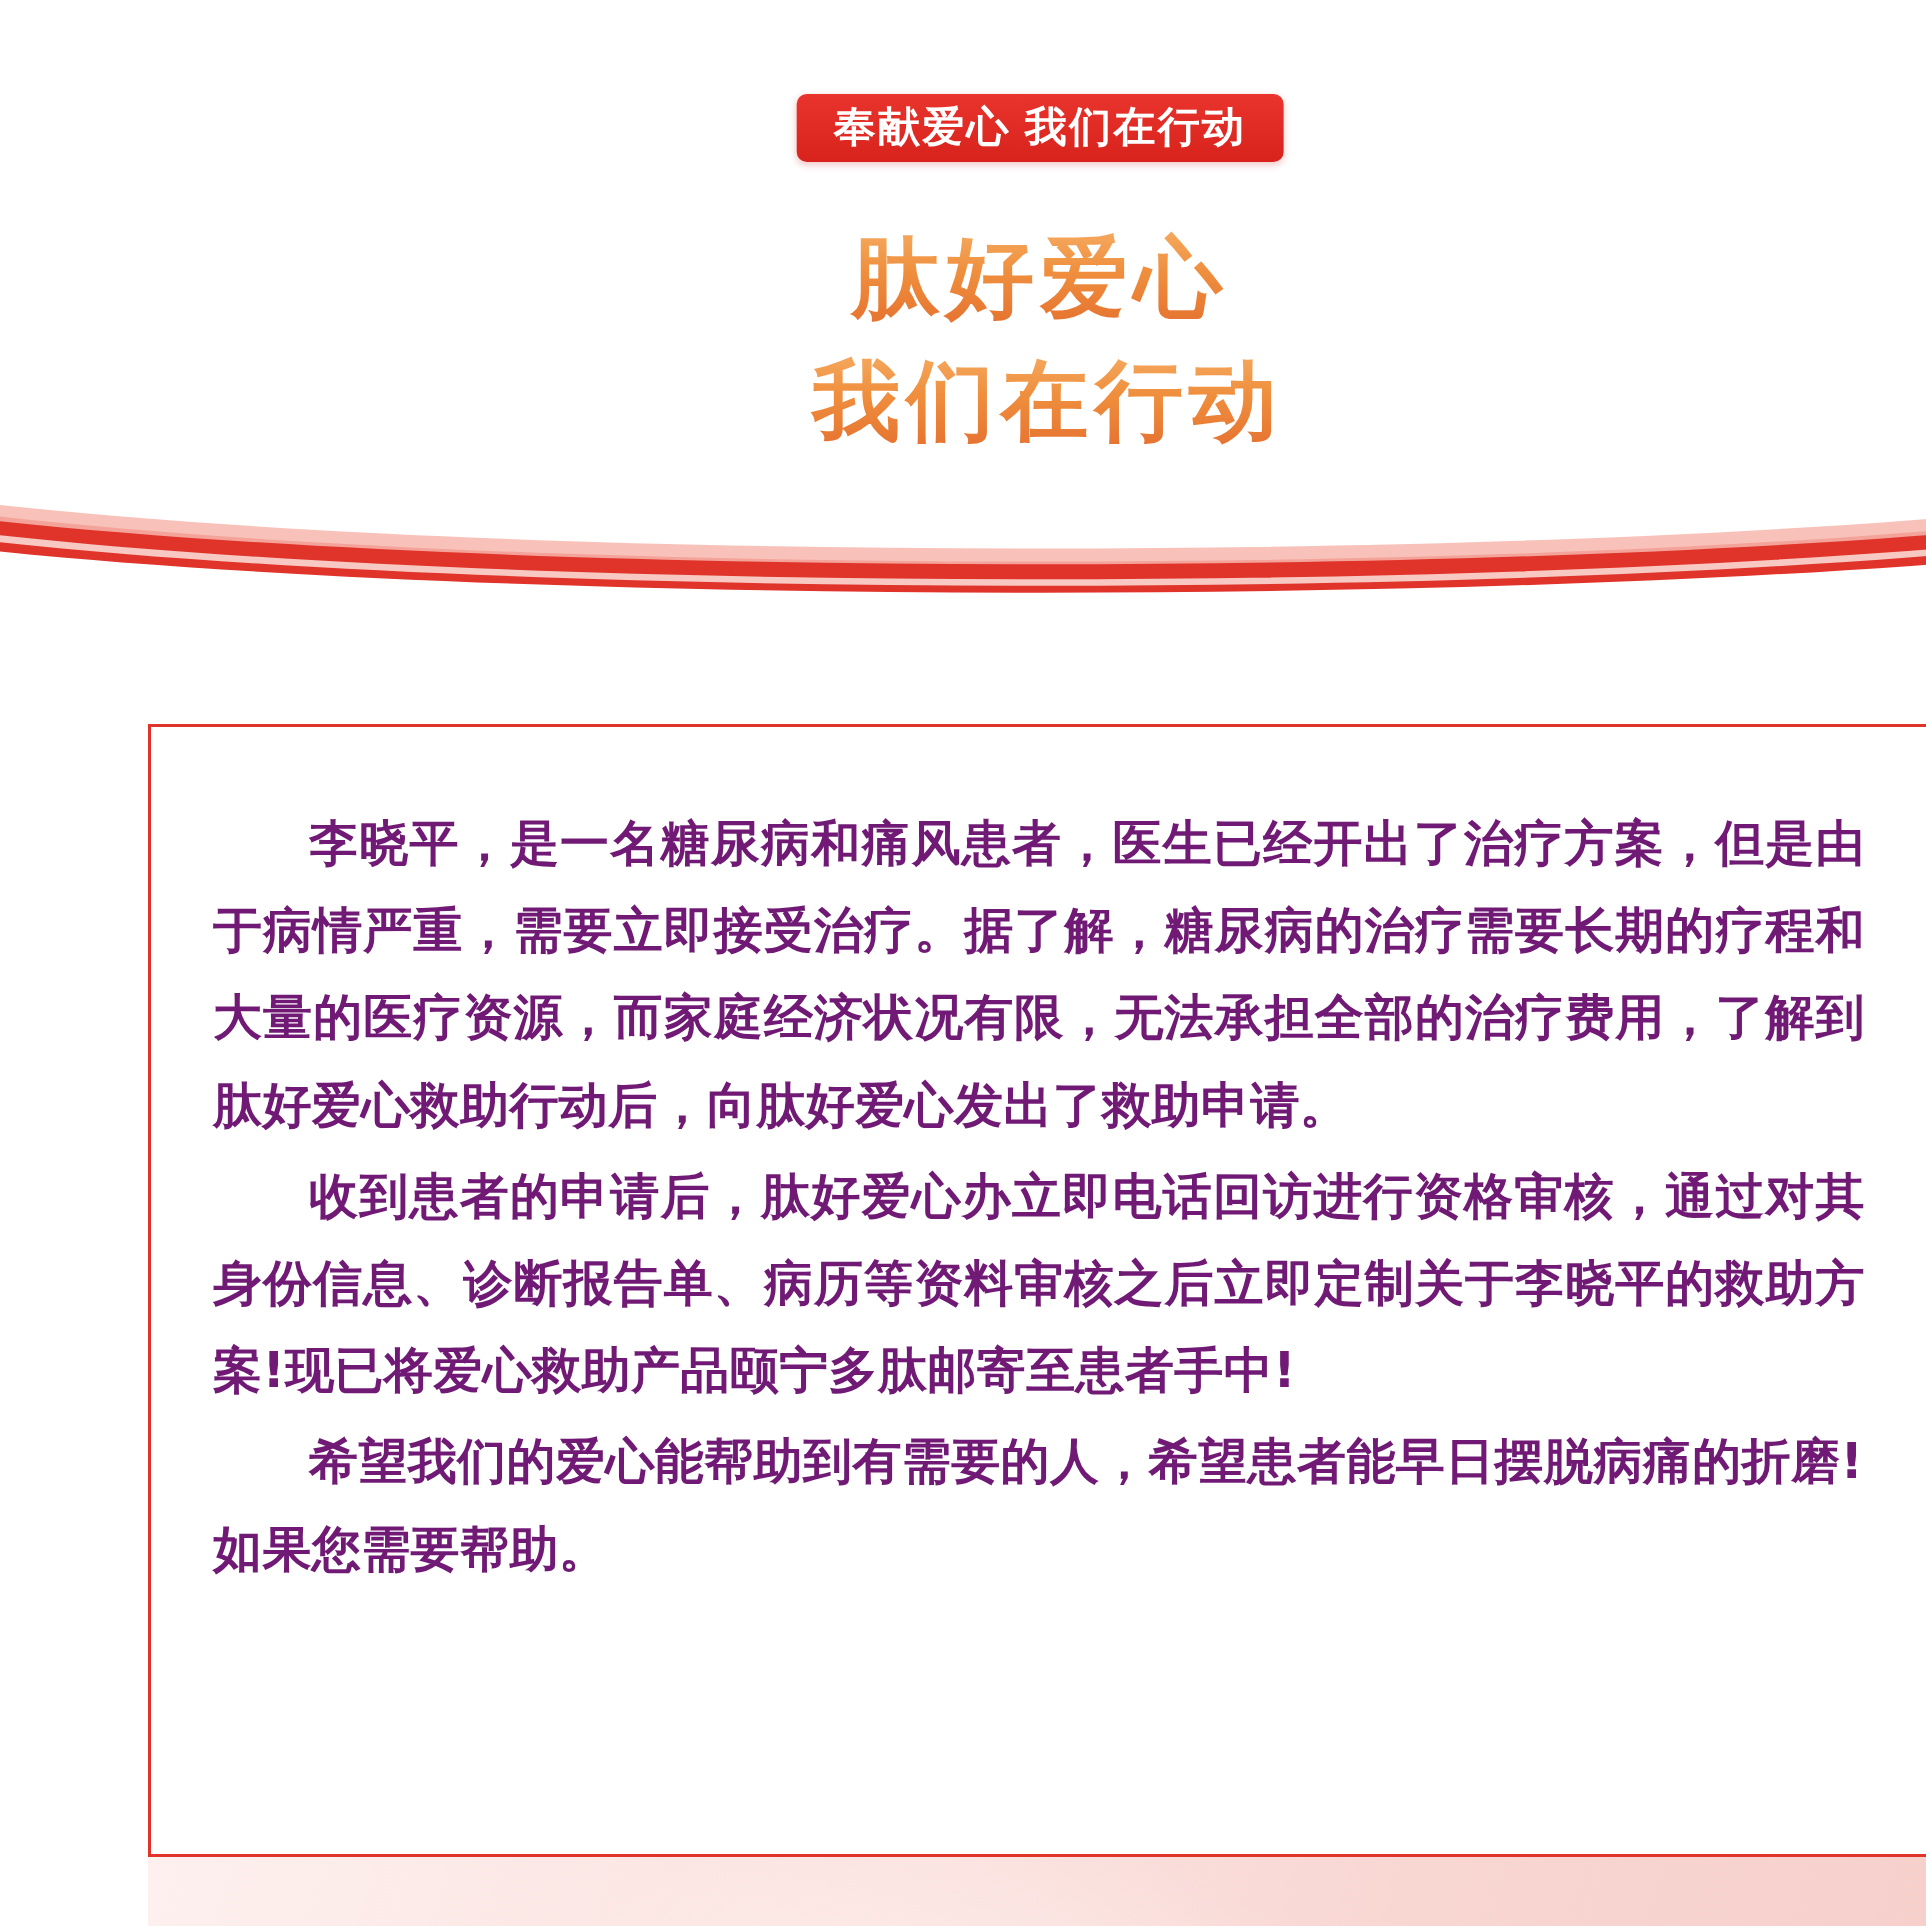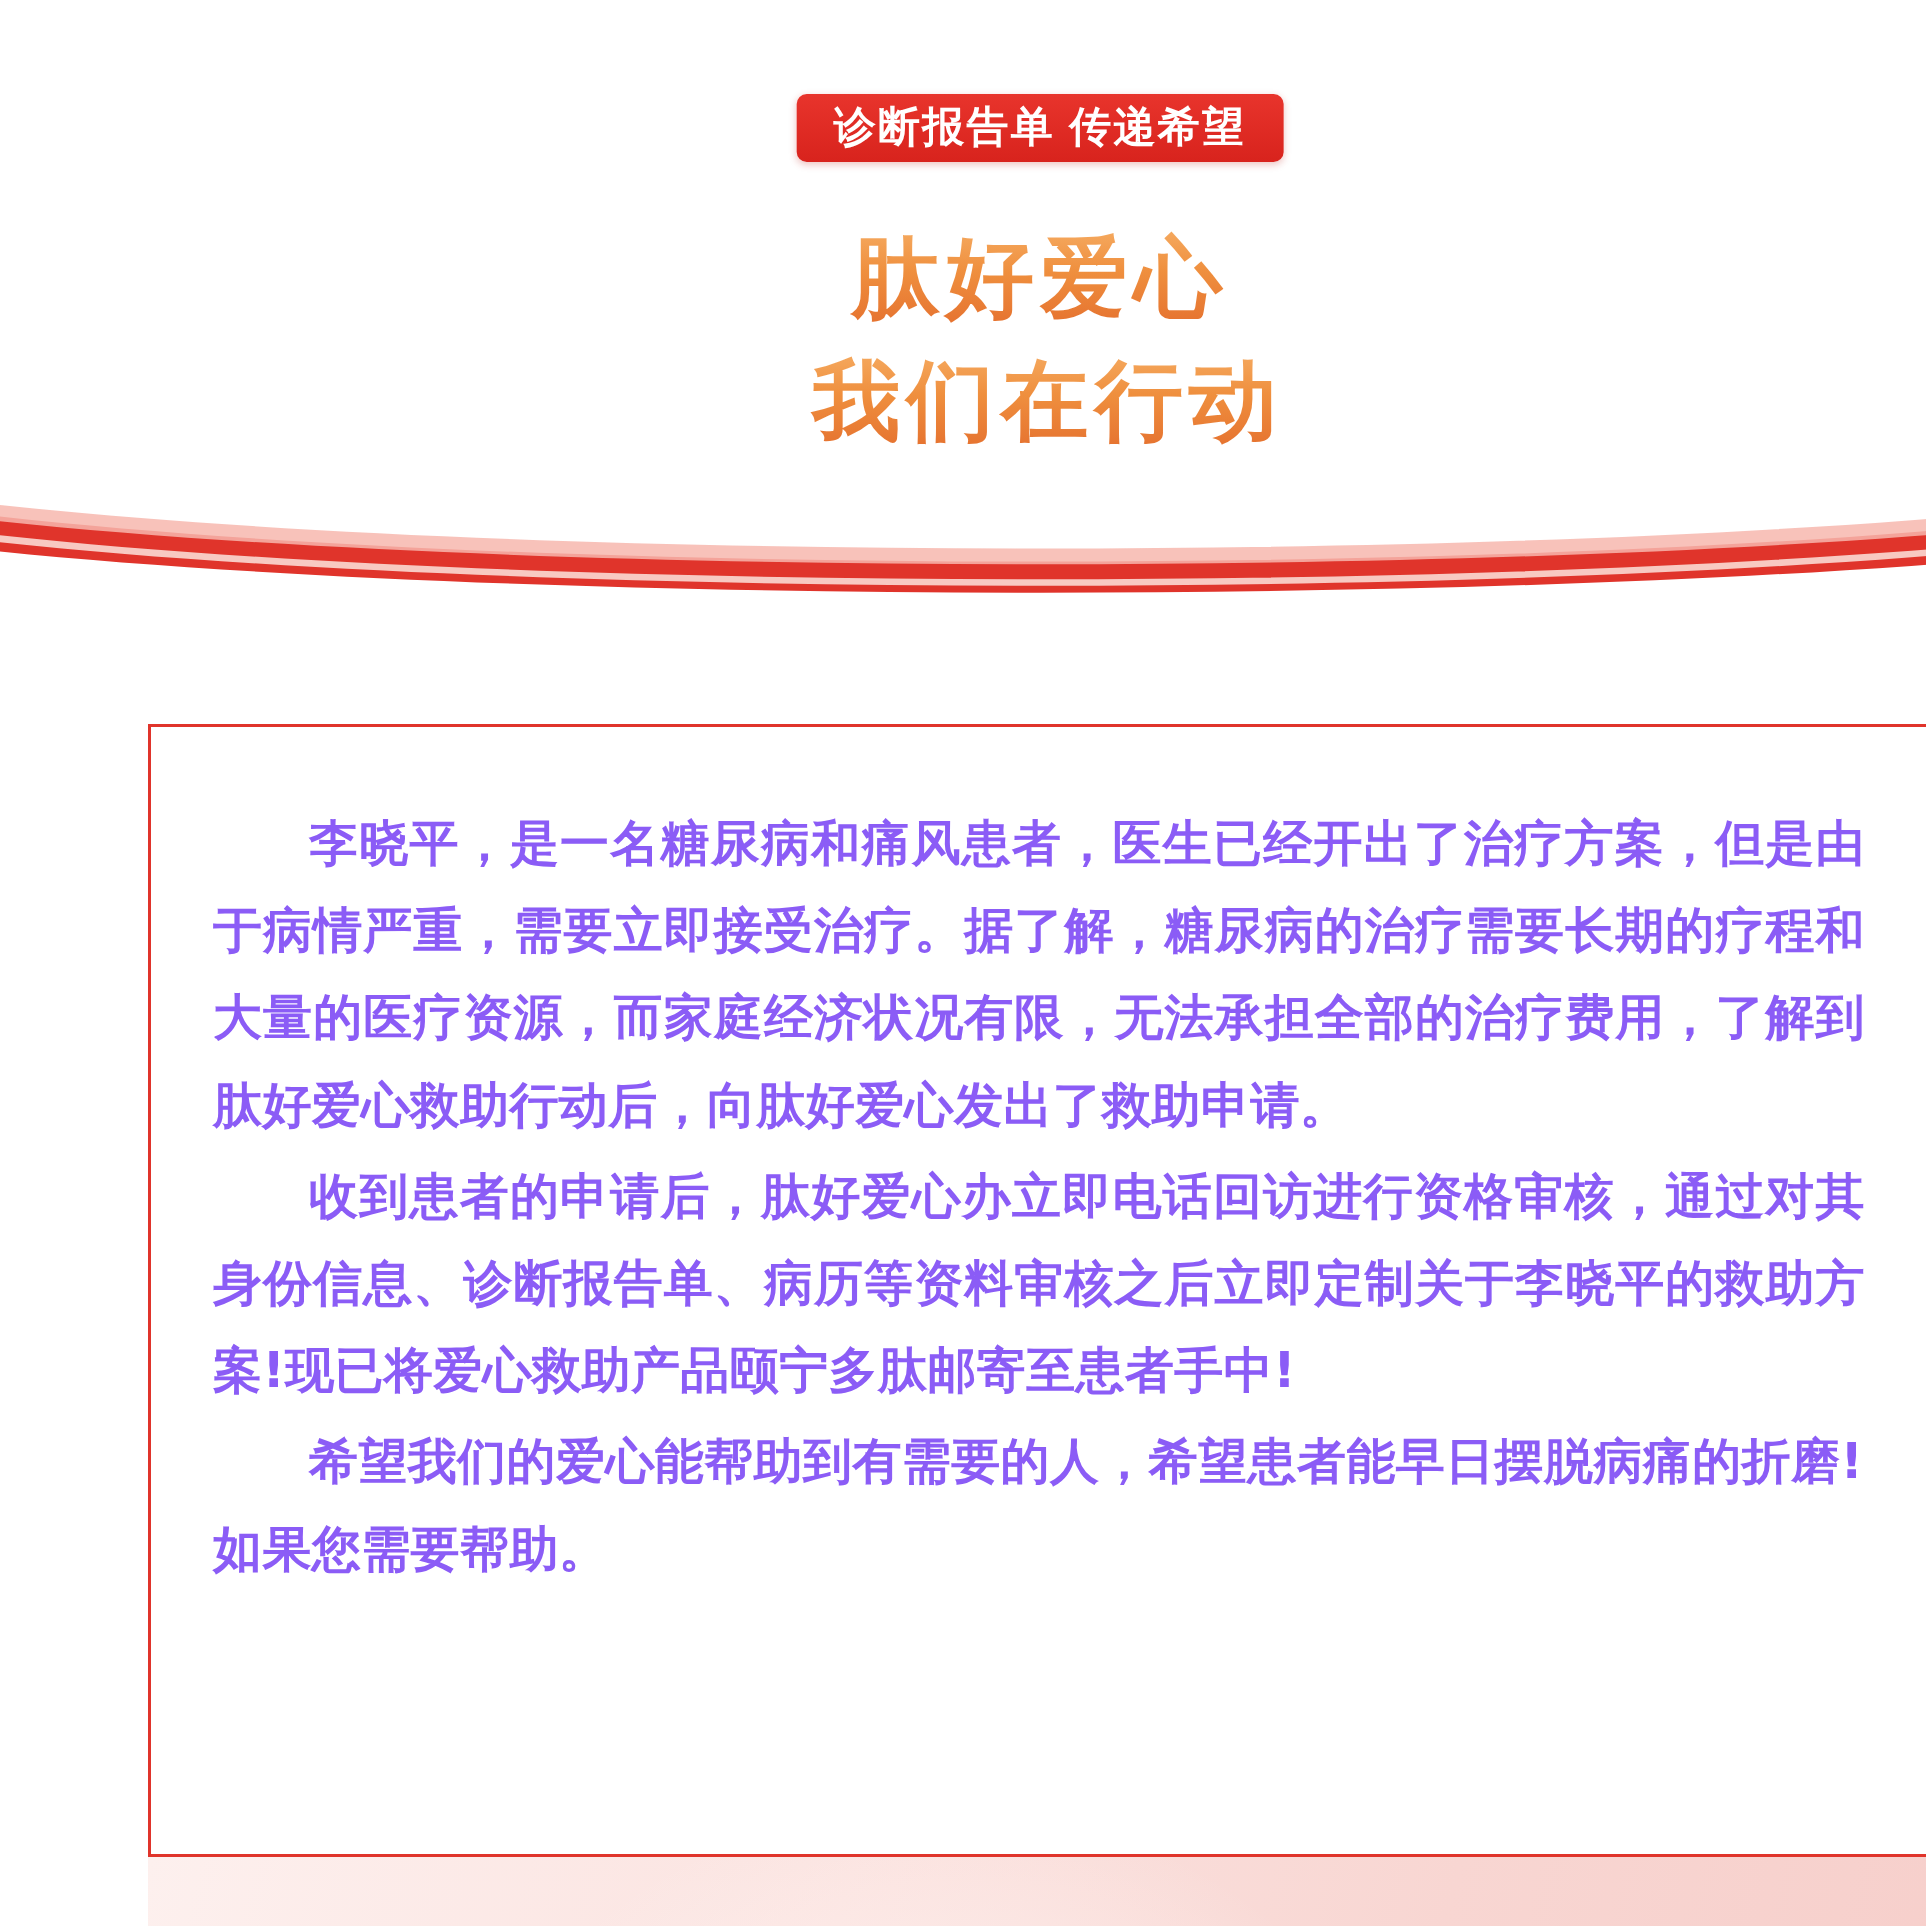--- a/index.html
+++ b/index.html
@@ -124,7 +124,7 @@
 
 <div class="header">
 
-  <div class="ribbon-badge">诊断报告单  传递希望</div>
+  <div class="ribbon-badge">奉献爱心  我们在行动</div>
 
   <div class="title-block">
     <div class="title-line">肽好爱心</div>

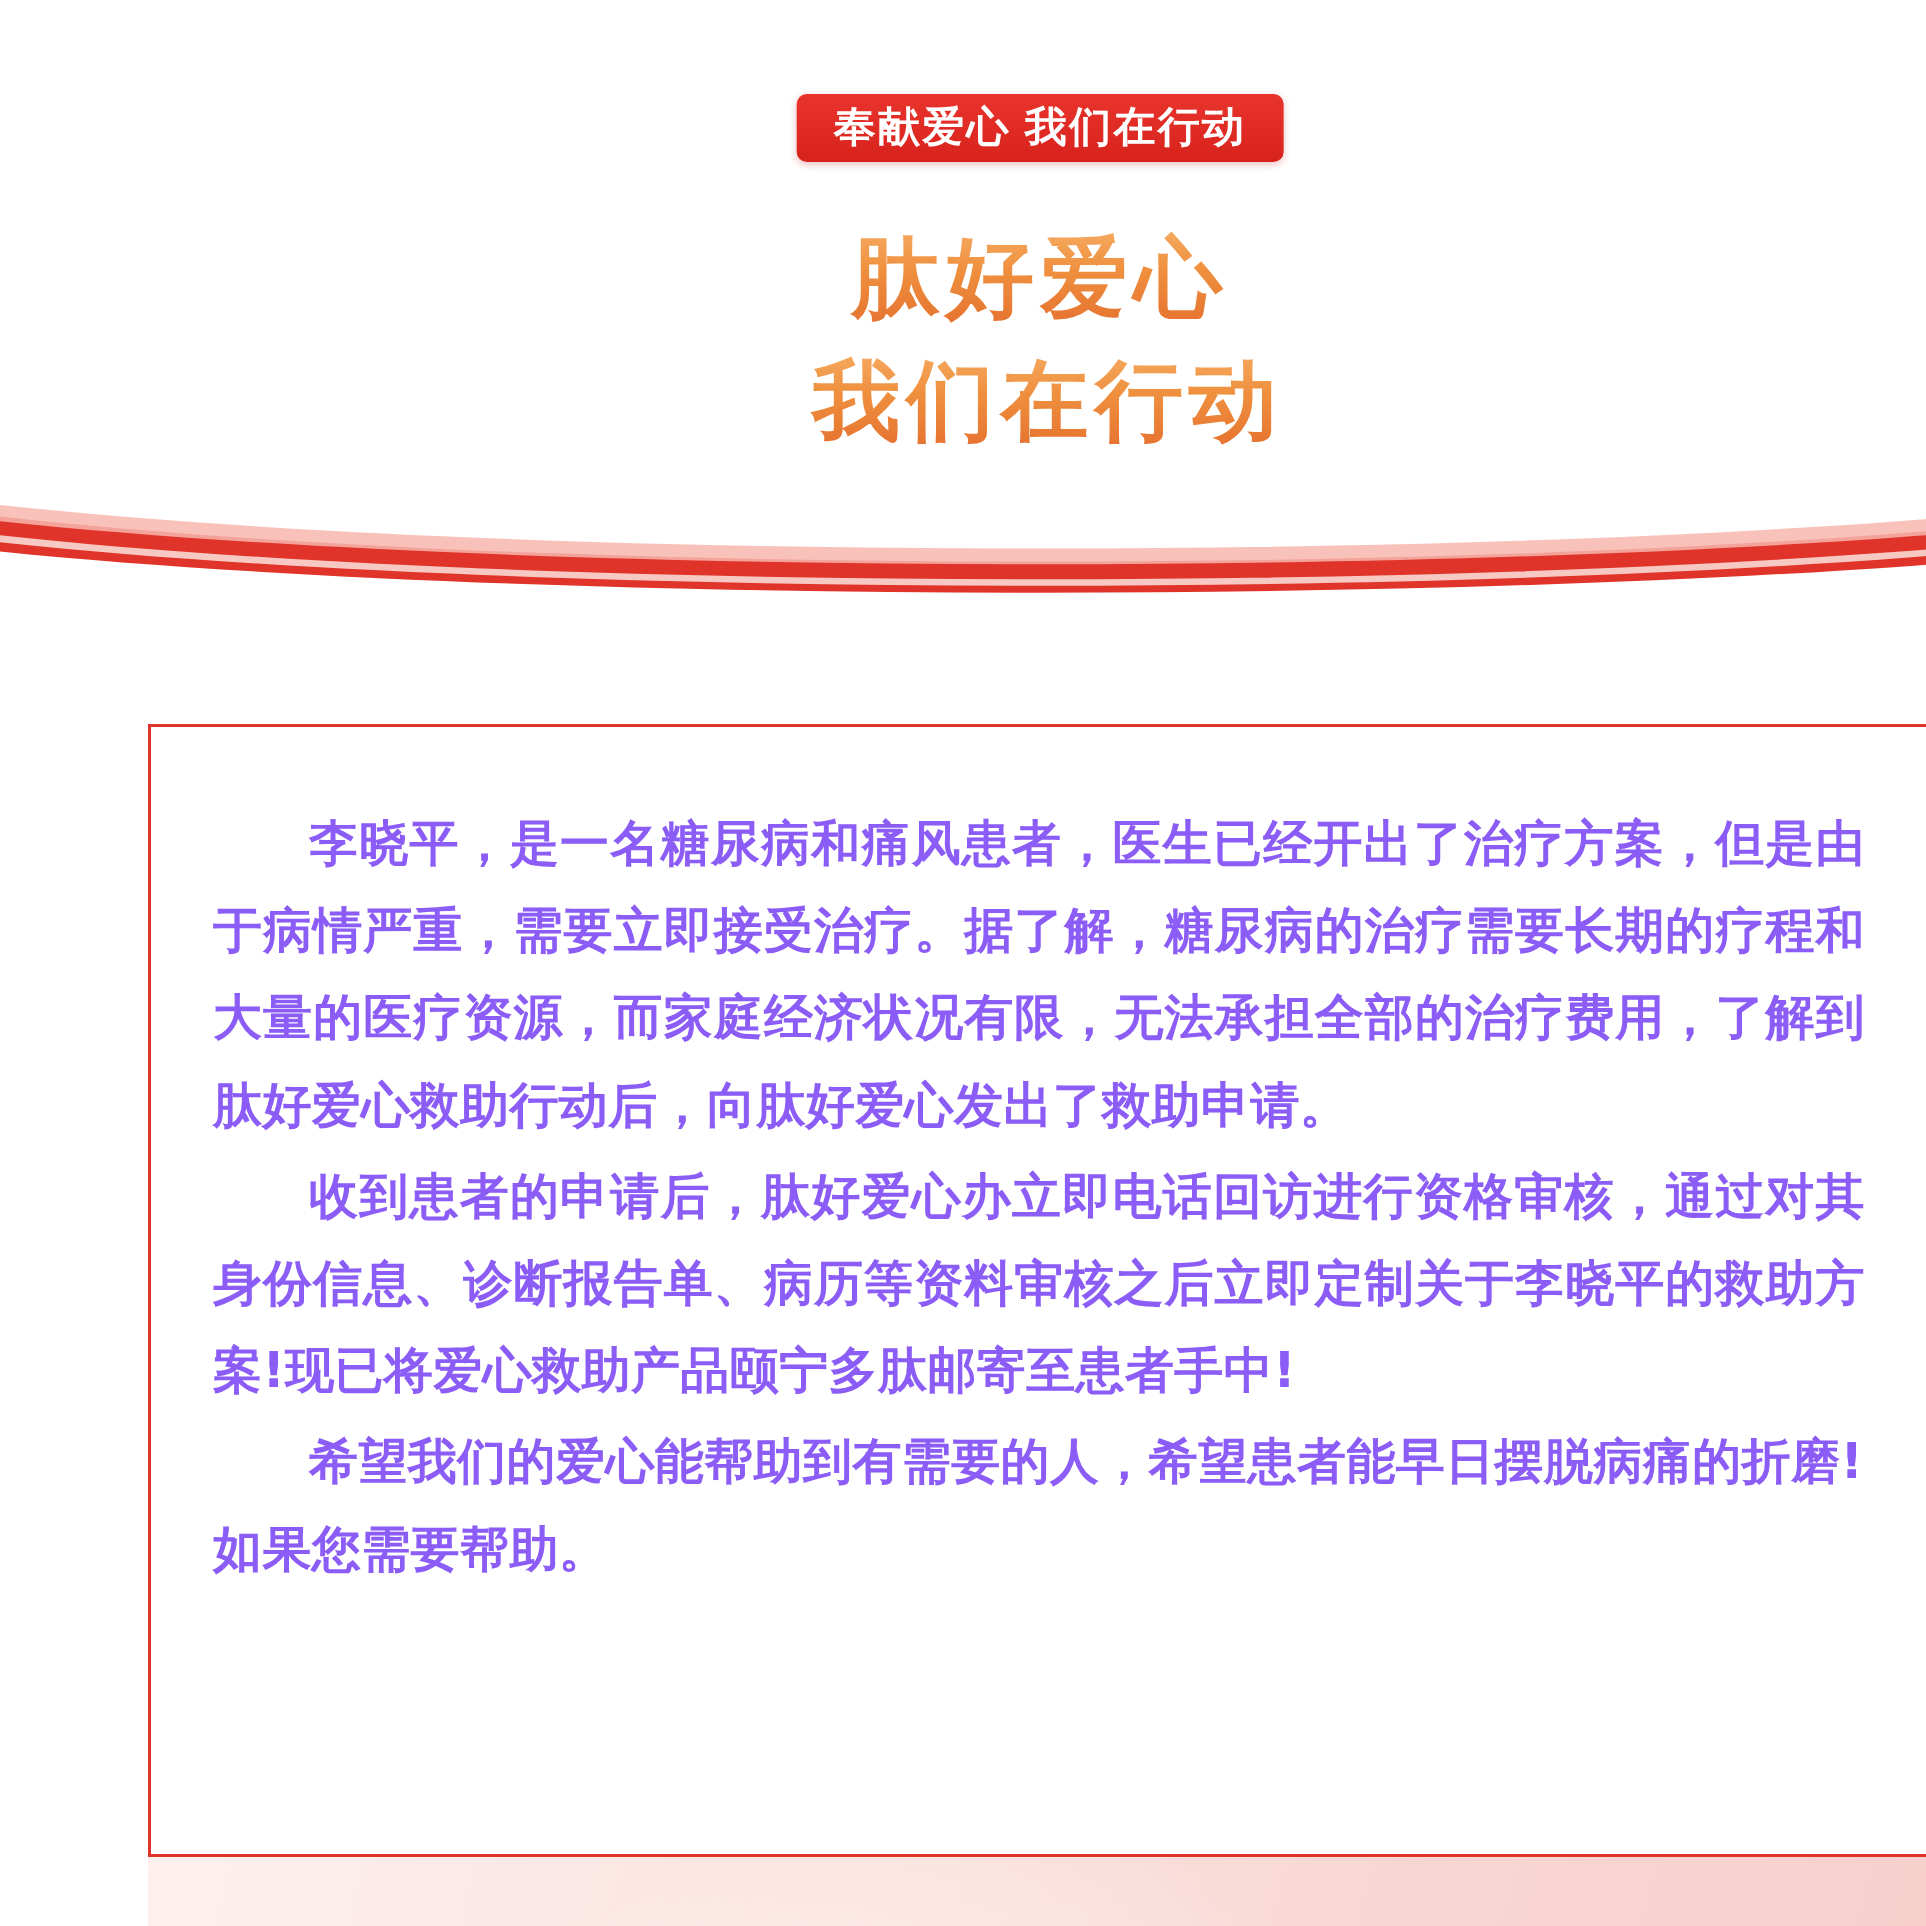--- a/index.html
+++ b/index.html
@@ -86,7 +86,7 @@
     padding: 73px 64px 0 62px;
   }
   .para {
-    color: #8b5cf6;
+    color: #701a75;
     font-size: 49px;
     line-height: 1.78;
     font-weight: bold;

